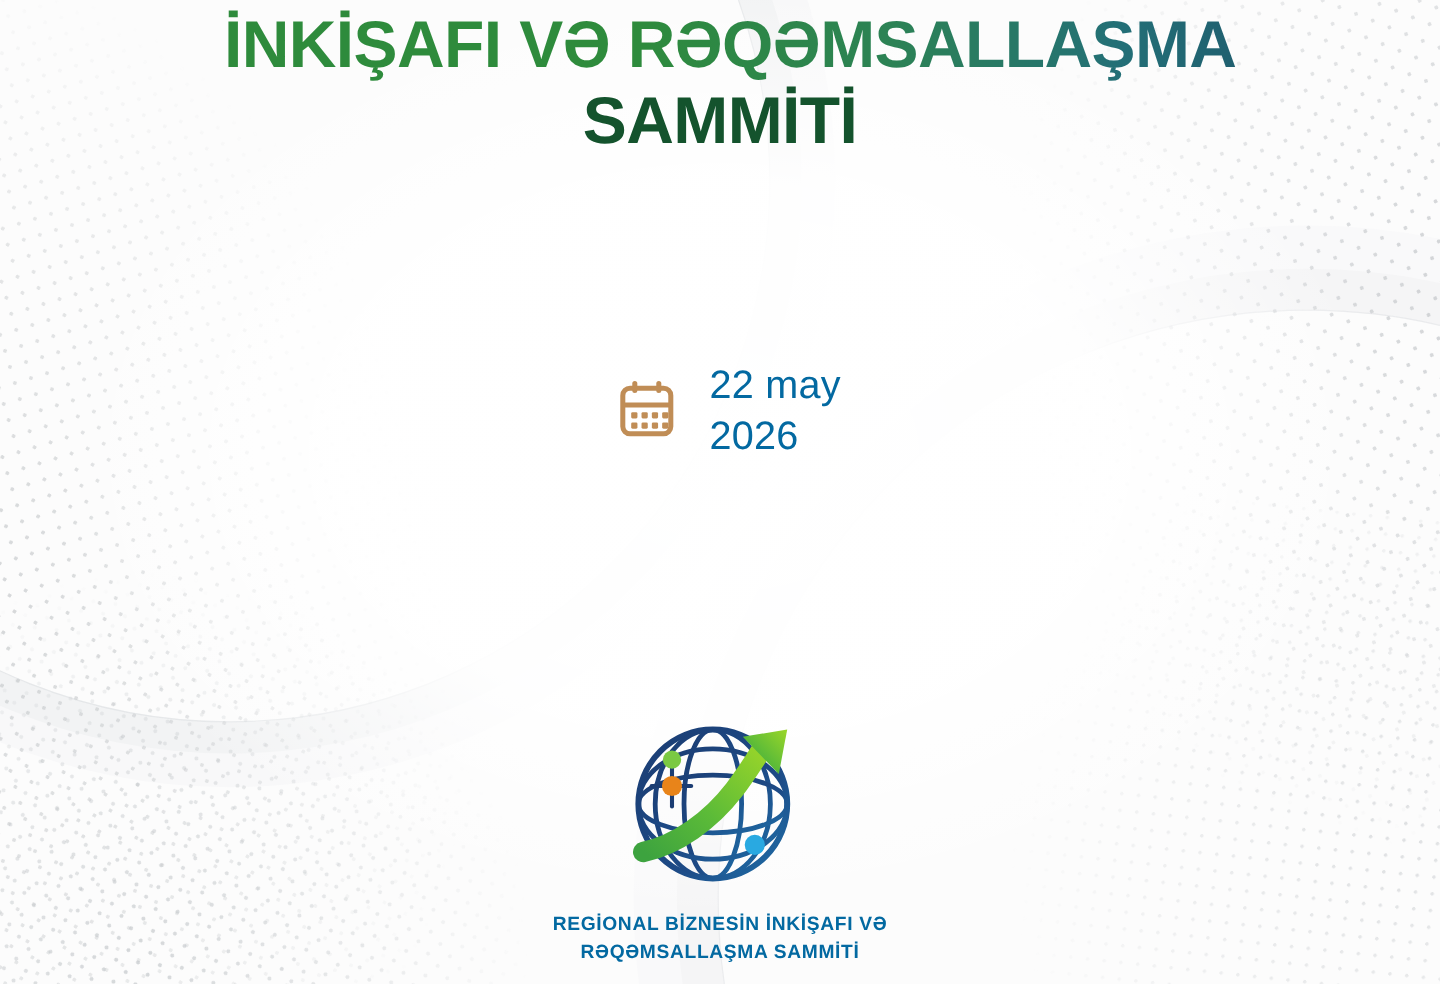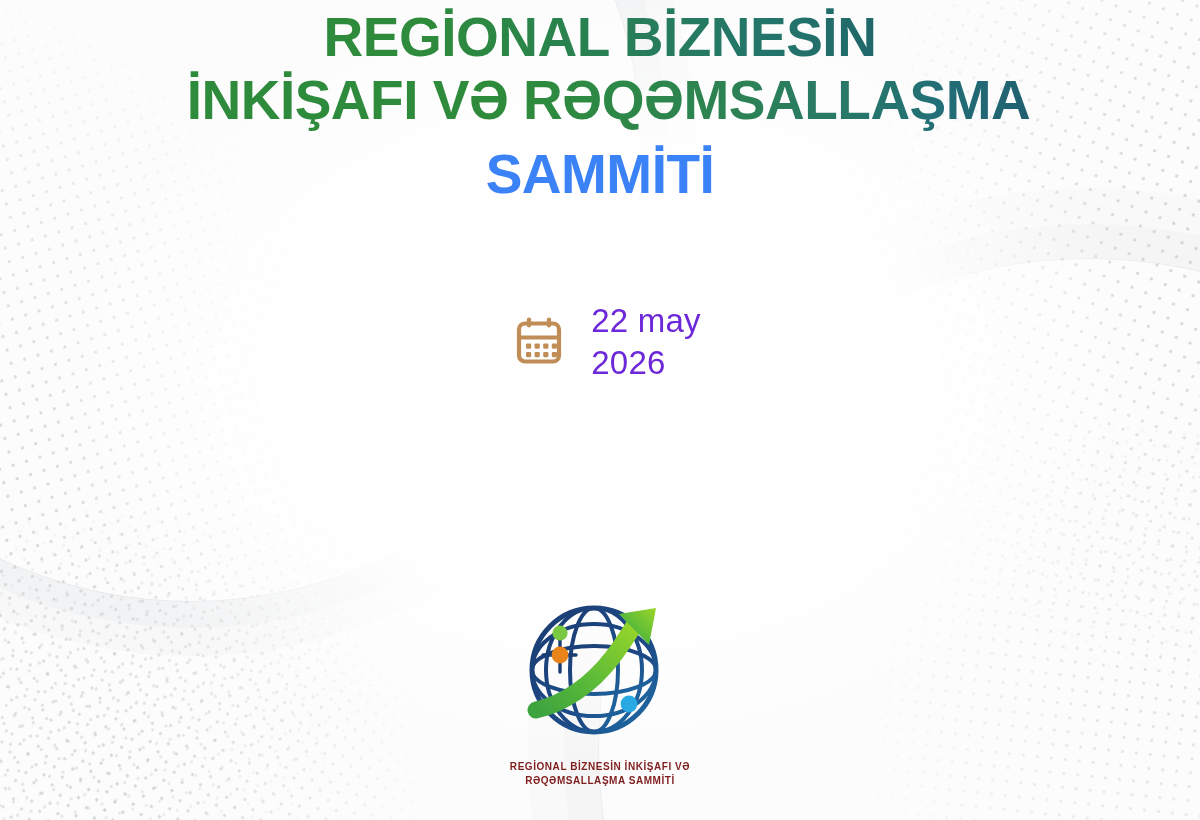--- a/index.html
+++ b/index.html
@@ -244,7 +244,6 @@
   <div class="content">
 
     <div class="title-block">
-      <span class="title-line grad1">REGİONAL BİZNESİN</span>
       <span class="title-line grad2">İNKİŞAFI VƏ RƏQƏMSALLAŞMA</span>
       <span class="title-line solid">SAMMİTİ</span>
     </div>

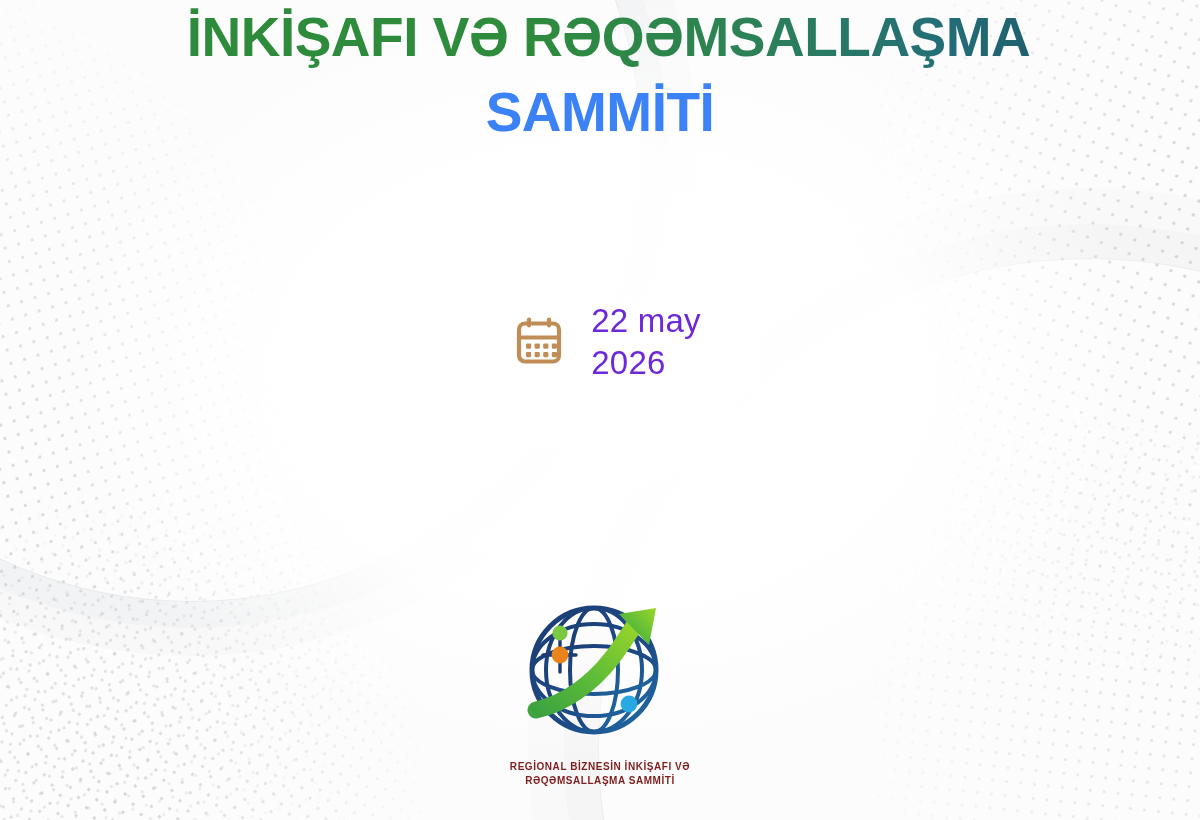--- a/index.html
+++ b/index.html
@@ -162,8 +162,7 @@
     -webkit-text-fill-color: transparent;
   }
   .title-line.solid {
-    color: #3b82f6;
-    margin-top: 12px;
+    color: #14532d;
   }
 
   

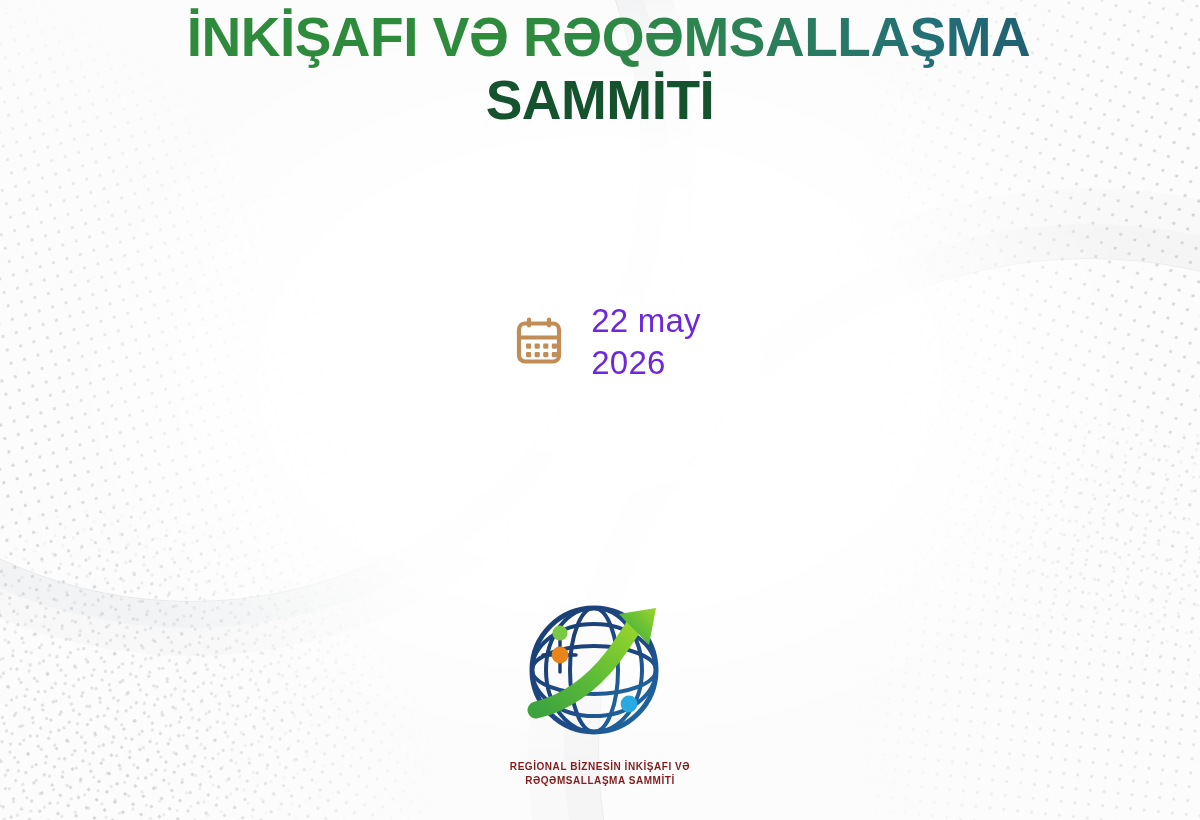--- a/index.html
+++ b/index.html
@@ -194,7 +194,7 @@
     font-family: "Liberation Sans", sans-serif;
     font-size: 33px;
     line-height: 1.26;
-    color: #6d28d9;
+    color: #0369a1;
     letter-spacing: .2px;
     white-space: pre-line;
   }

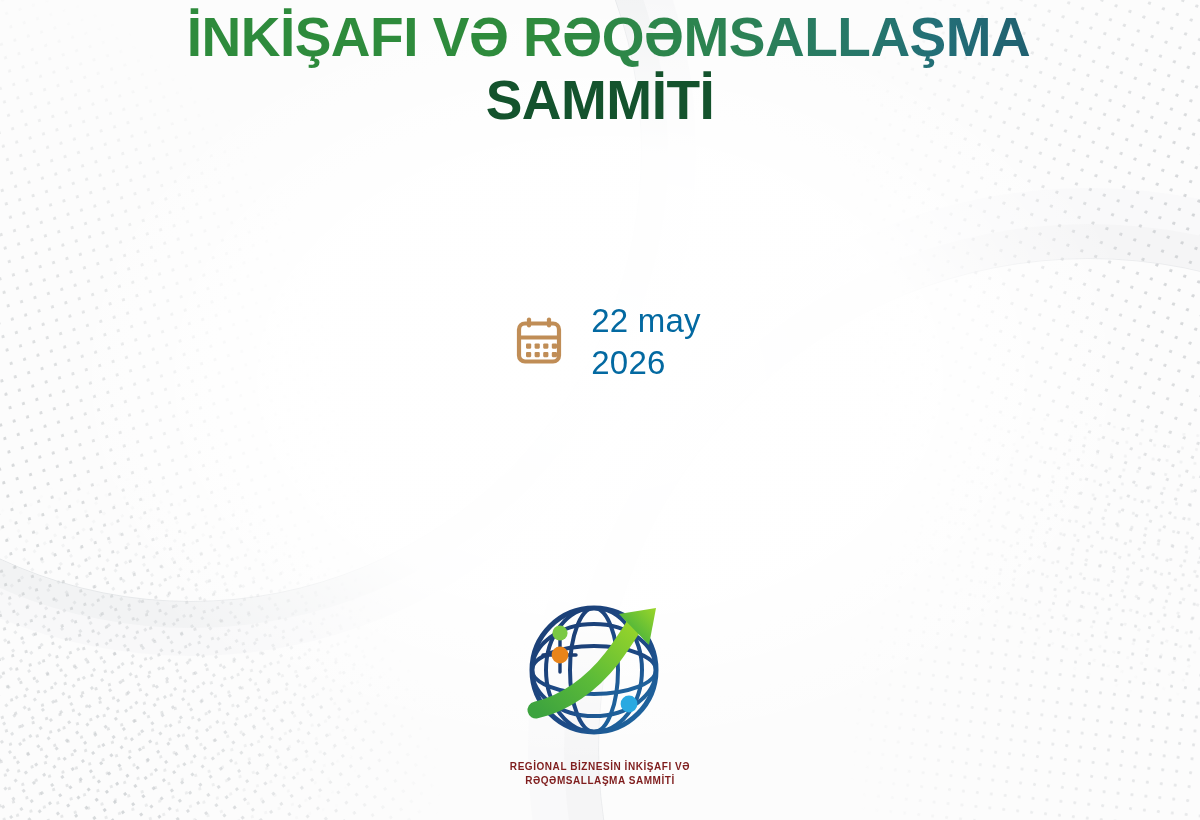--- a/index.html
+++ b/index.html
@@ -218,10 +218,10 @@
     text-align: center;
     font-family: "Liberation Sans", sans-serif;
     font-weight: bold;
-    font-size: 10px;
+    font-size: 16px;
     line-height: 1.42;
     letter-spacing: .55px;
-    color: #7f1d1d;
+    color: #0369a1;
     white-space: pre-line;
   }
 </style>

